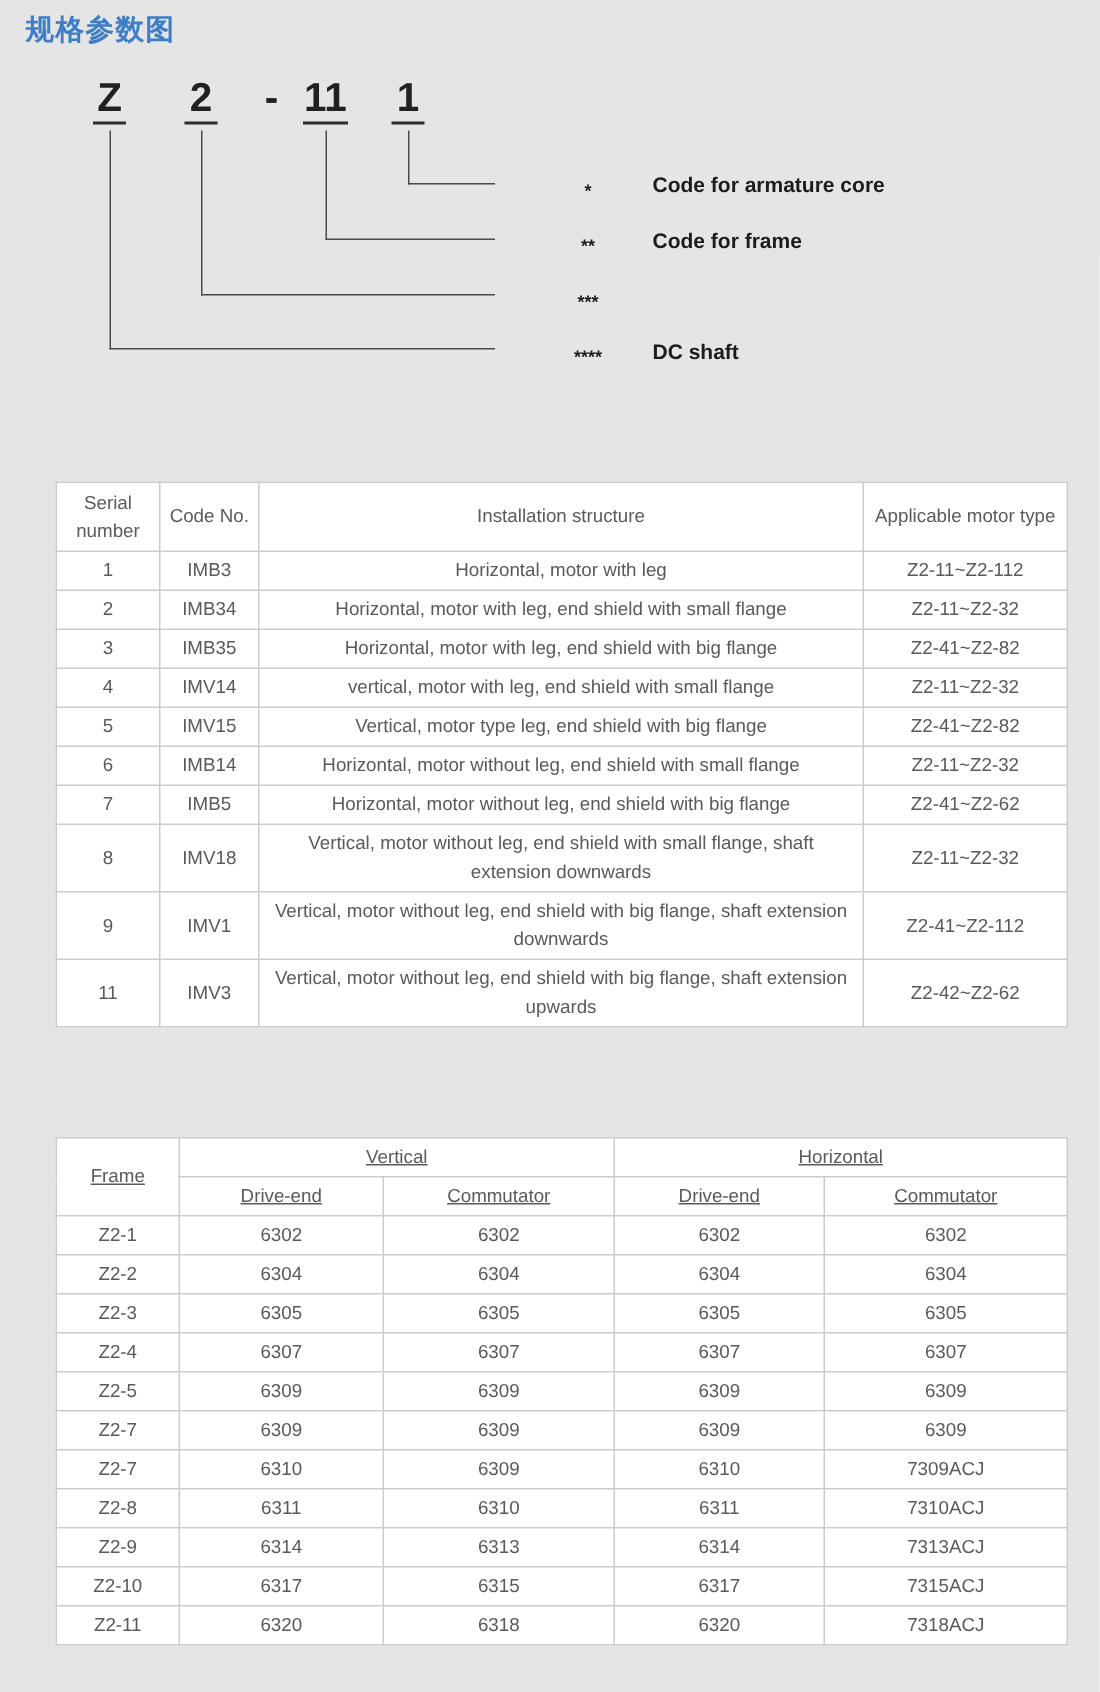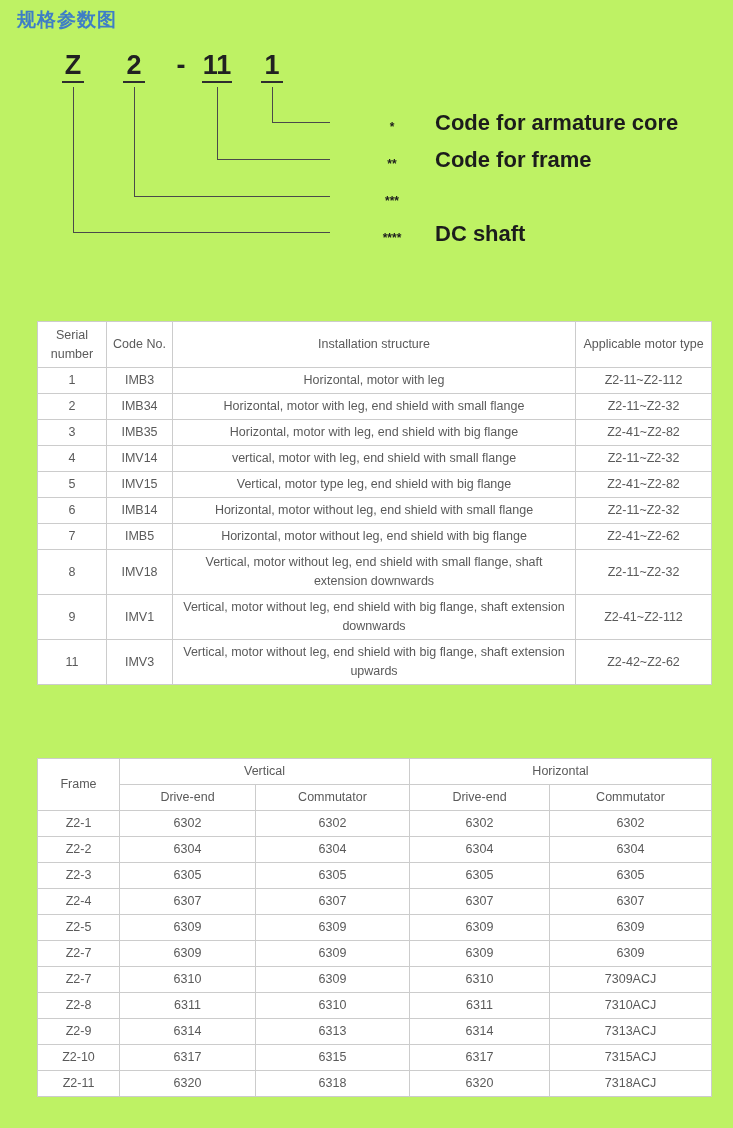--- a/index.html
+++ b/index.html
@@ -8,7 +8,7 @@
     width: 733px; height: 1128px; position: relative; overflow: hidden;
     font-family: "Liberation Sans", "DejaVu Sans", sans-serif;
   }
-  .page { position: absolute; inset: 0; background: #bef264; }
+  .page { position: absolute; inset: 0; background: #e5e5e5; }
 
   
   .page-title {

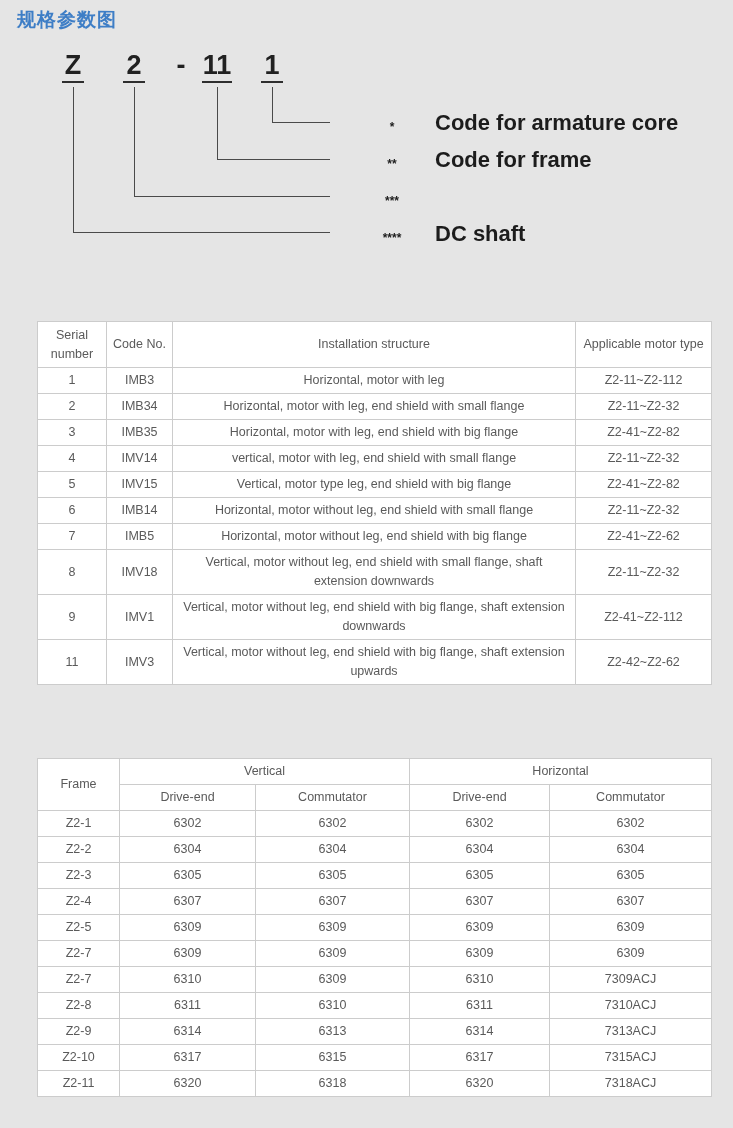--- a/index.html
+++ b/index.html
@@ -49,7 +49,7 @@
     letter-spacing: 0px; position: relative; top: 4px;
   }
   .code-label .label-text {
-    margin-left: 28px; font-size: 22px; font-weight: 600; color: #1c1c1c;
+    margin-left: 28px; font-size: 14px; font-weight: 600; color: #1c1c1c;
     white-space: nowrap;
   }
   .lbl-1 { top: 110px; }

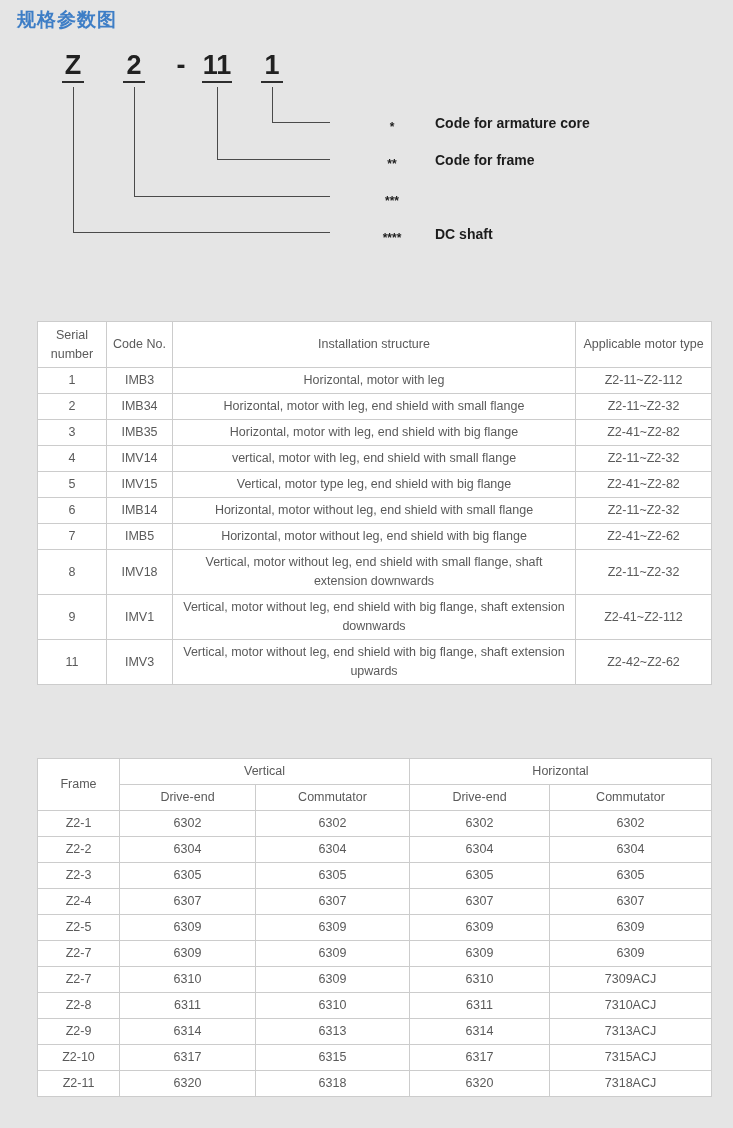--- a/index.html
+++ b/index.html
@@ -73,7 +73,7 @@
   .installation-table thead th { height: 46px; }
 
   .bearing-table { left: 37px; top: 758px; }
-  .bearing-table thead th { height: 26px; }
+  .bearing-table thead th { height: 26px; text-decoration: underline; }
 </style>
 </head>
 <body>

